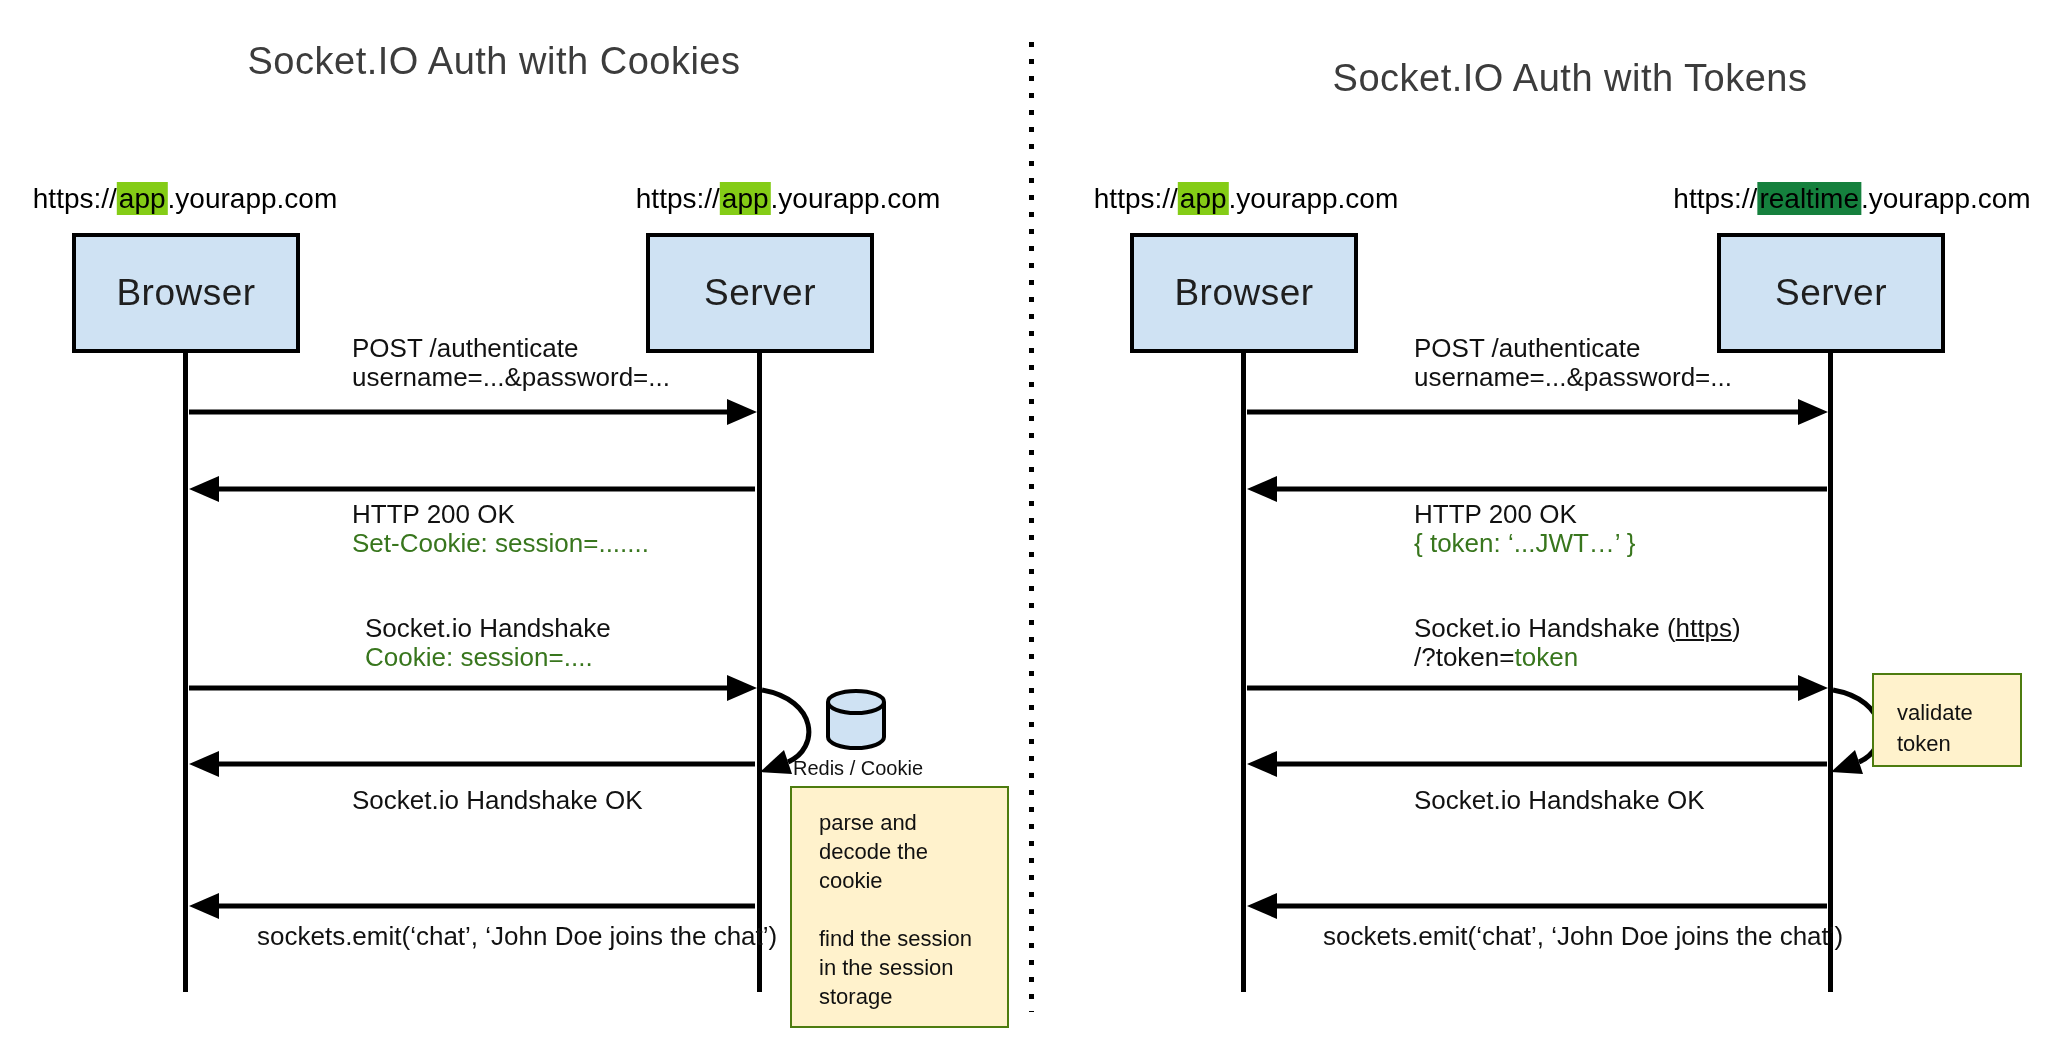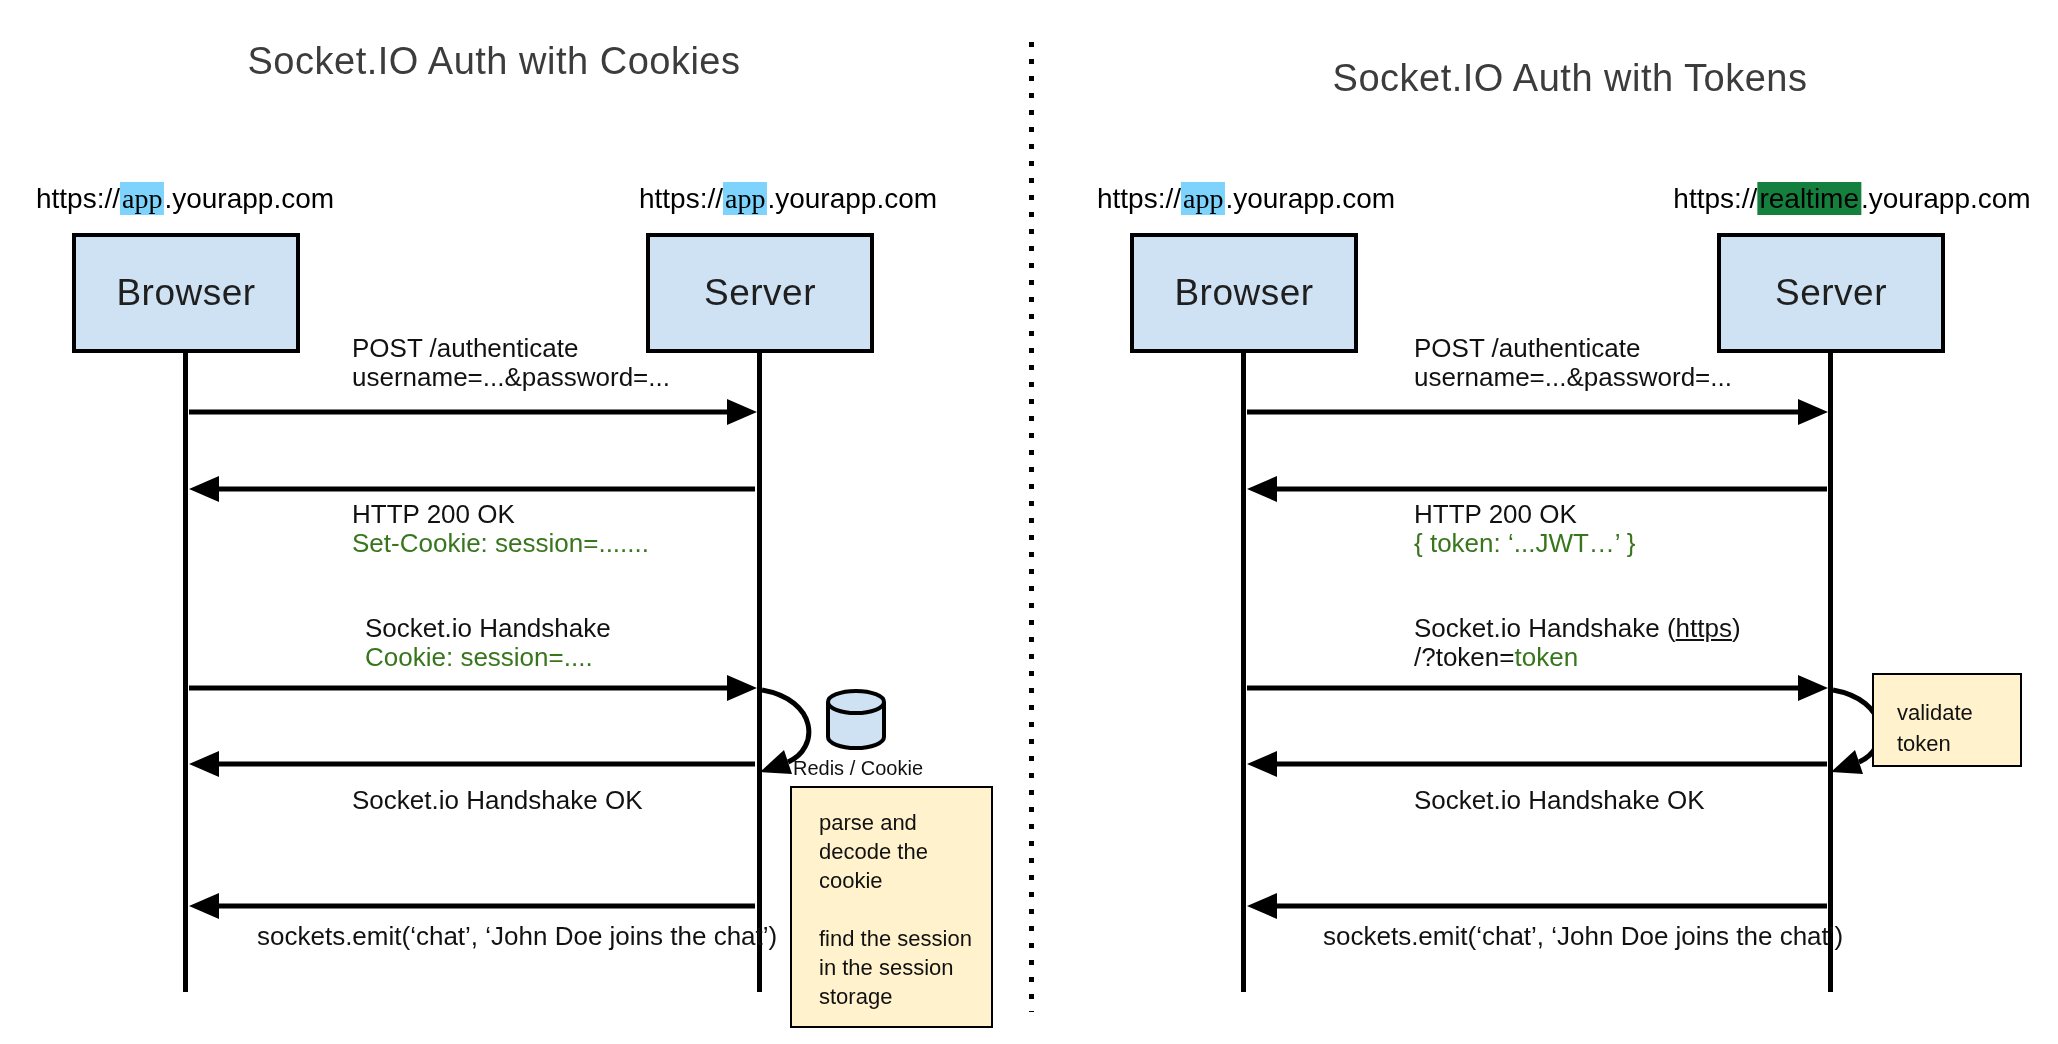--- a/index.html
+++ b/index.html
@@ -13,7 +13,7 @@
     transform:translateX(-50%); letter-spacing:0.5px;
   }
   .url { font-size:28px; white-space:nowrap; transform:translateX(-50%); }
-  .hl-blue  { background:#7dd3fc; padding:1px 2px;font-family:Liberation Serif, serif; }
+  .hl-blue  { background:#84cc16; padding:1px 2px; }
   .hl-green { background:#15803d; padding:1px 2px; }
   .actor {
     width:228px; height:120px; background:#cfe2f3; border:4px solid #000;

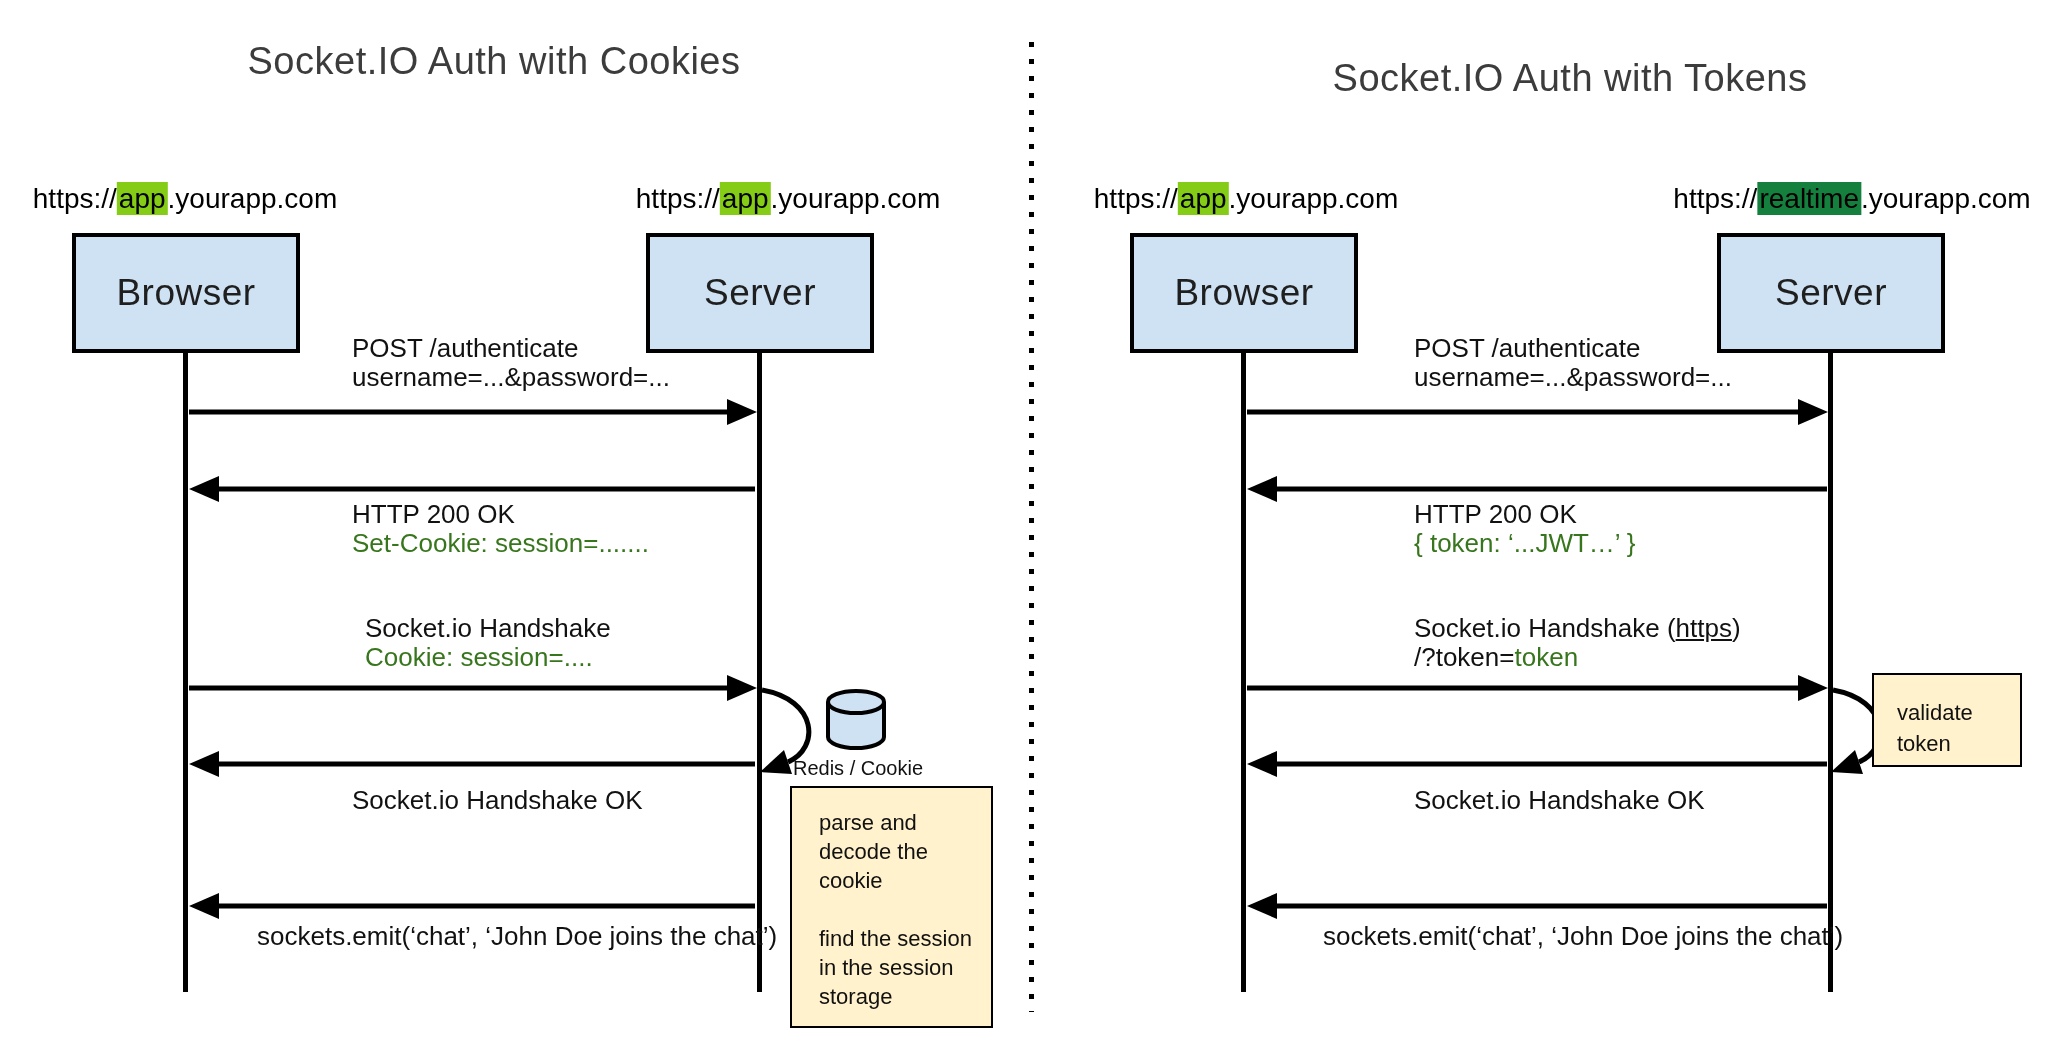--- a/index.html
+++ b/index.html
@@ -25,7 +25,7 @@
   .green { color:#38761d; }
   .ul { text-decoration:underline; }
   .note {
-    background:#fff2cc; border:2px solid #000000; box-sizing:border-box;
+    background:#fff2cc; border:2px solid #4d7c0f; box-sizing:border-box;
     font-size:22px; line-height:29px; white-space:pre; color:#111;
   }
   .dblabel { font-size:20px; white-space:nowrap; transform:translateX(-50%); color:#111; }

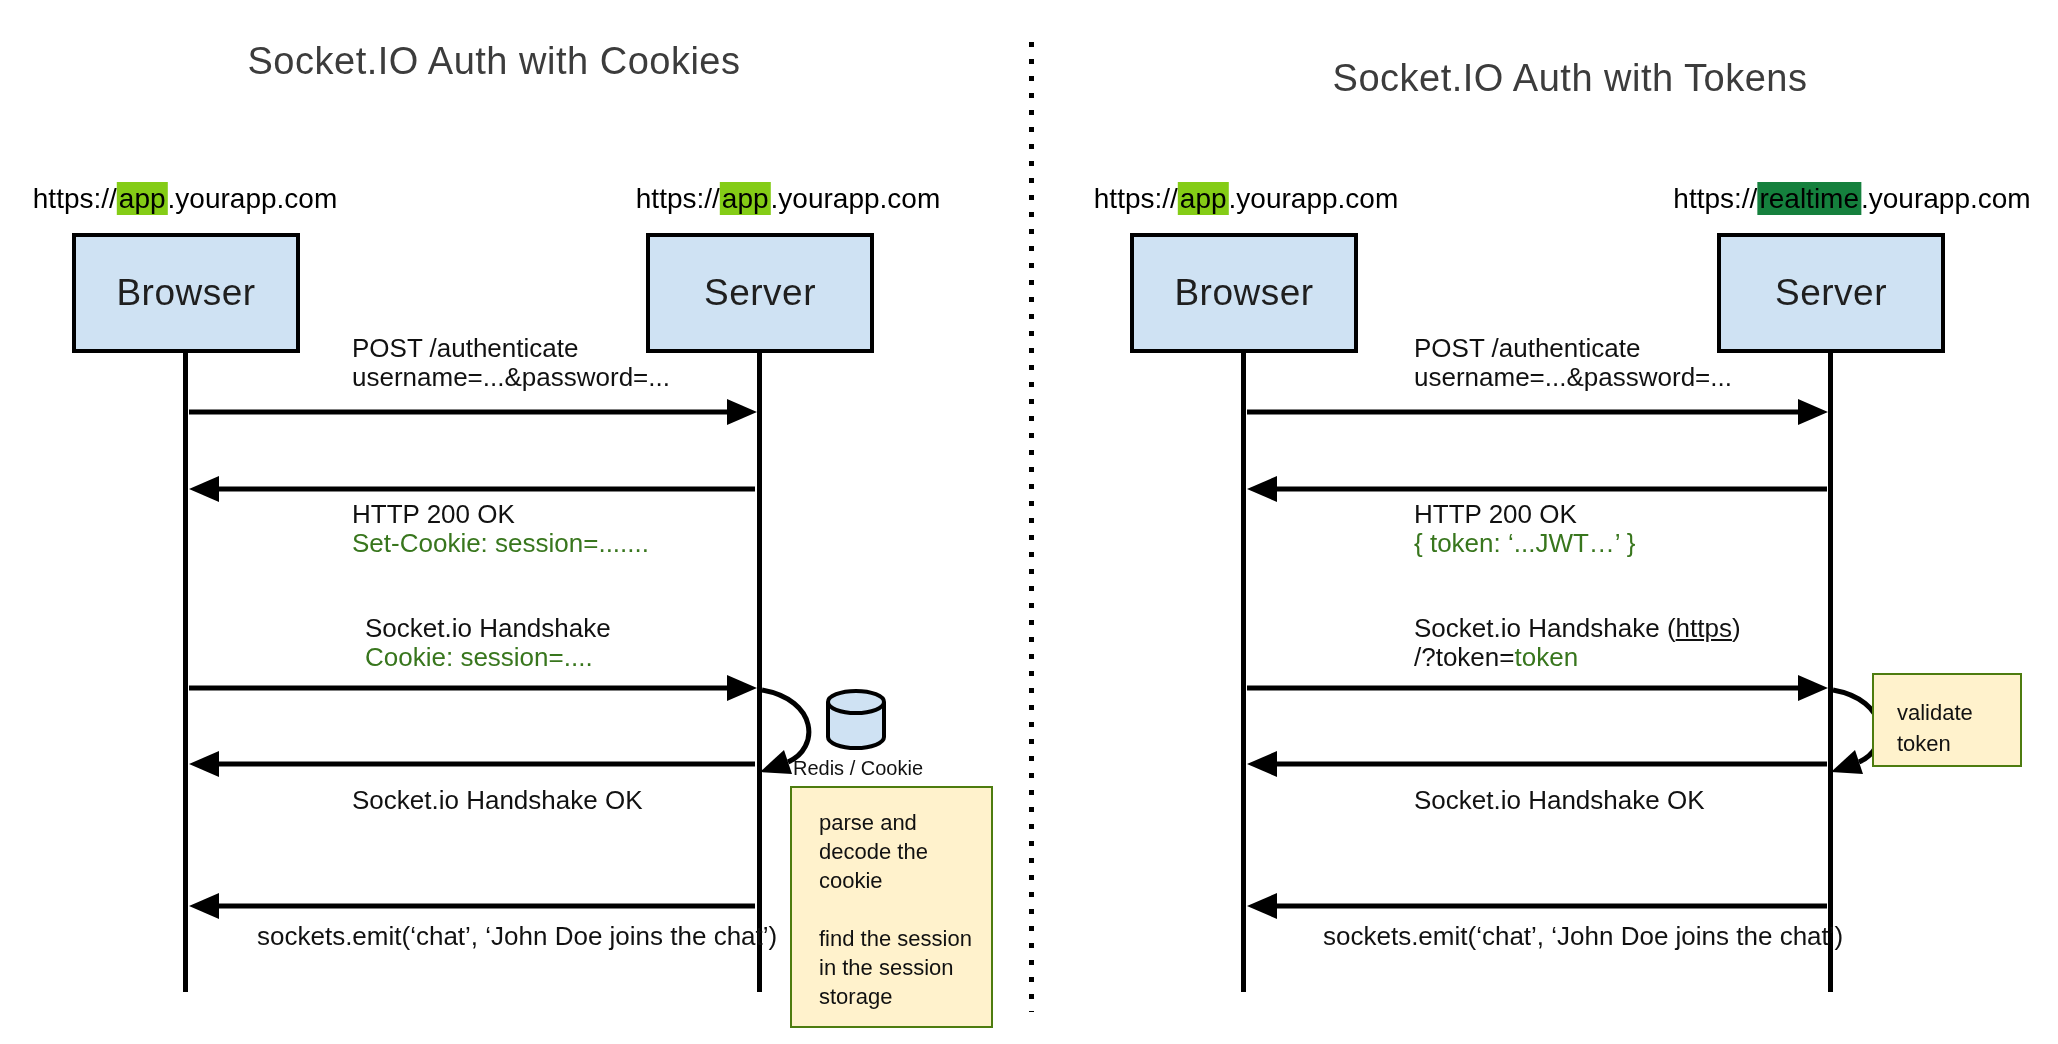--- a/index.html
+++ b/index.html
@@ -139,7 +139,7 @@
 
   <div class="abs dblabel" style="left:858px; top:757px;">Redis / Cookie</div>
 
-  <div class="abs note" style="left:790px; top:786px; width:203px; height:242px; padding:20px 6px 5px 27px;">parse and
+  <div class="abs note" style="left:790px; top:786px; width:219px; height:242px; padding:20px 6px 5px 27px;">parse and
 decode the
 cookie
 

